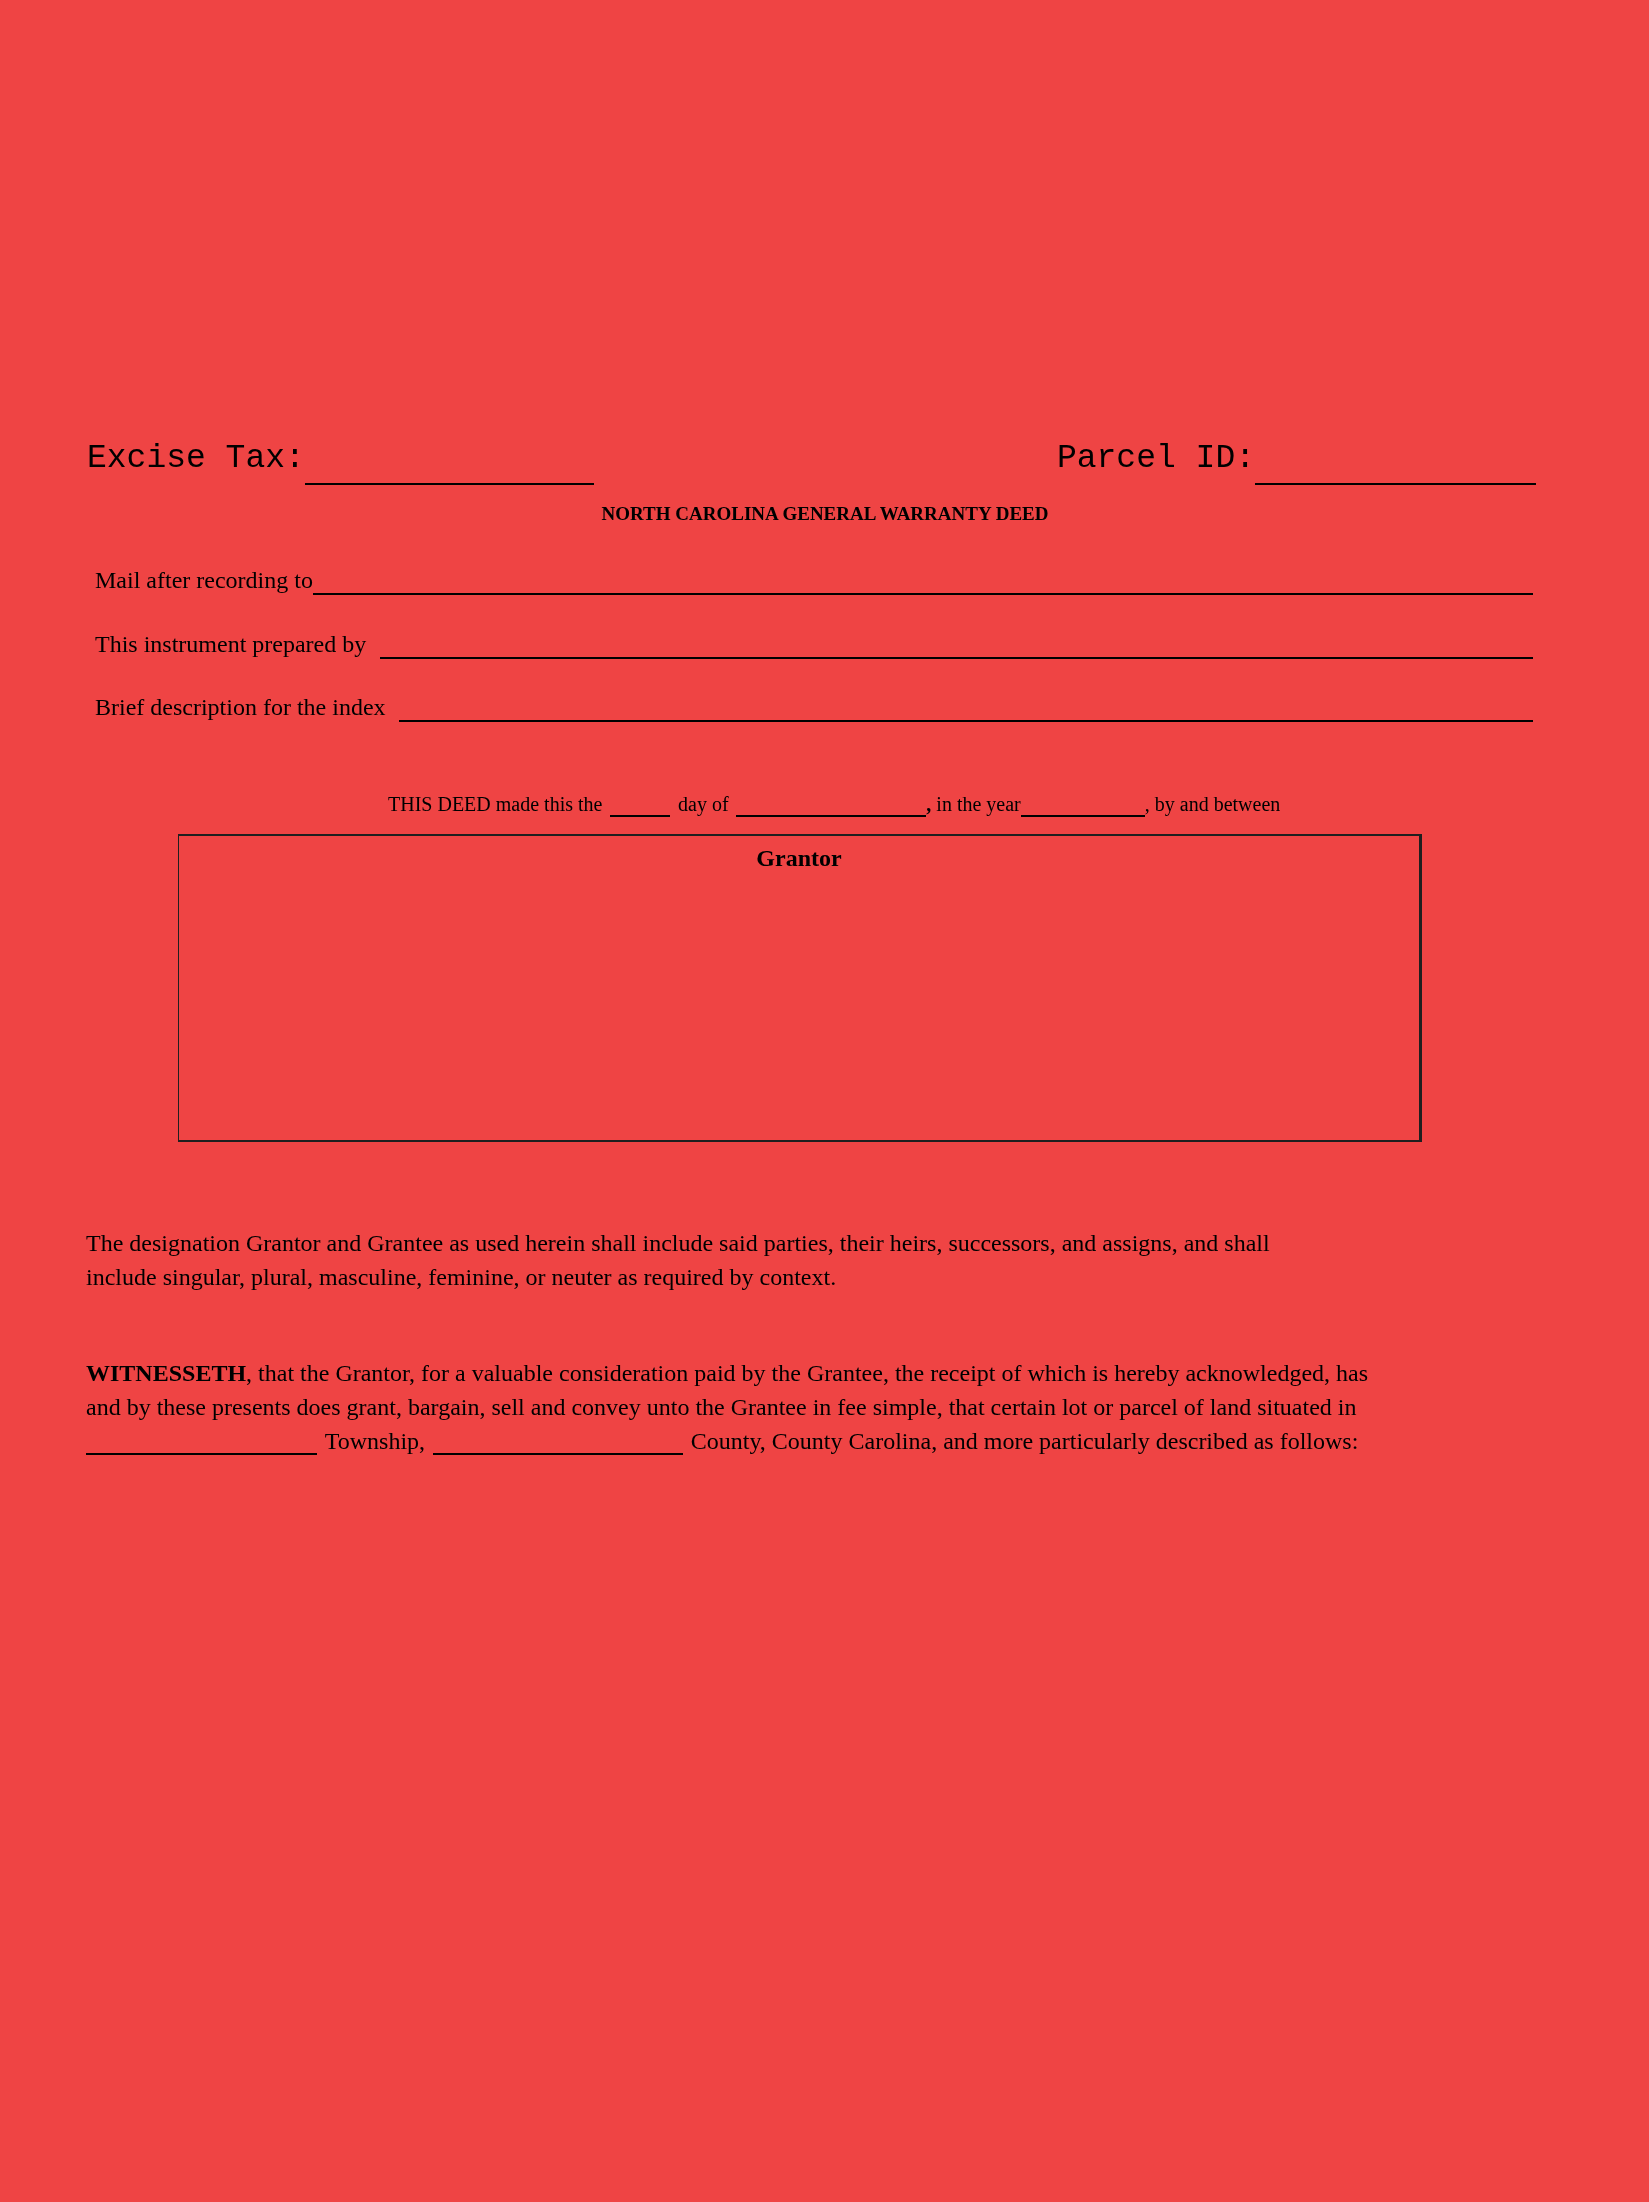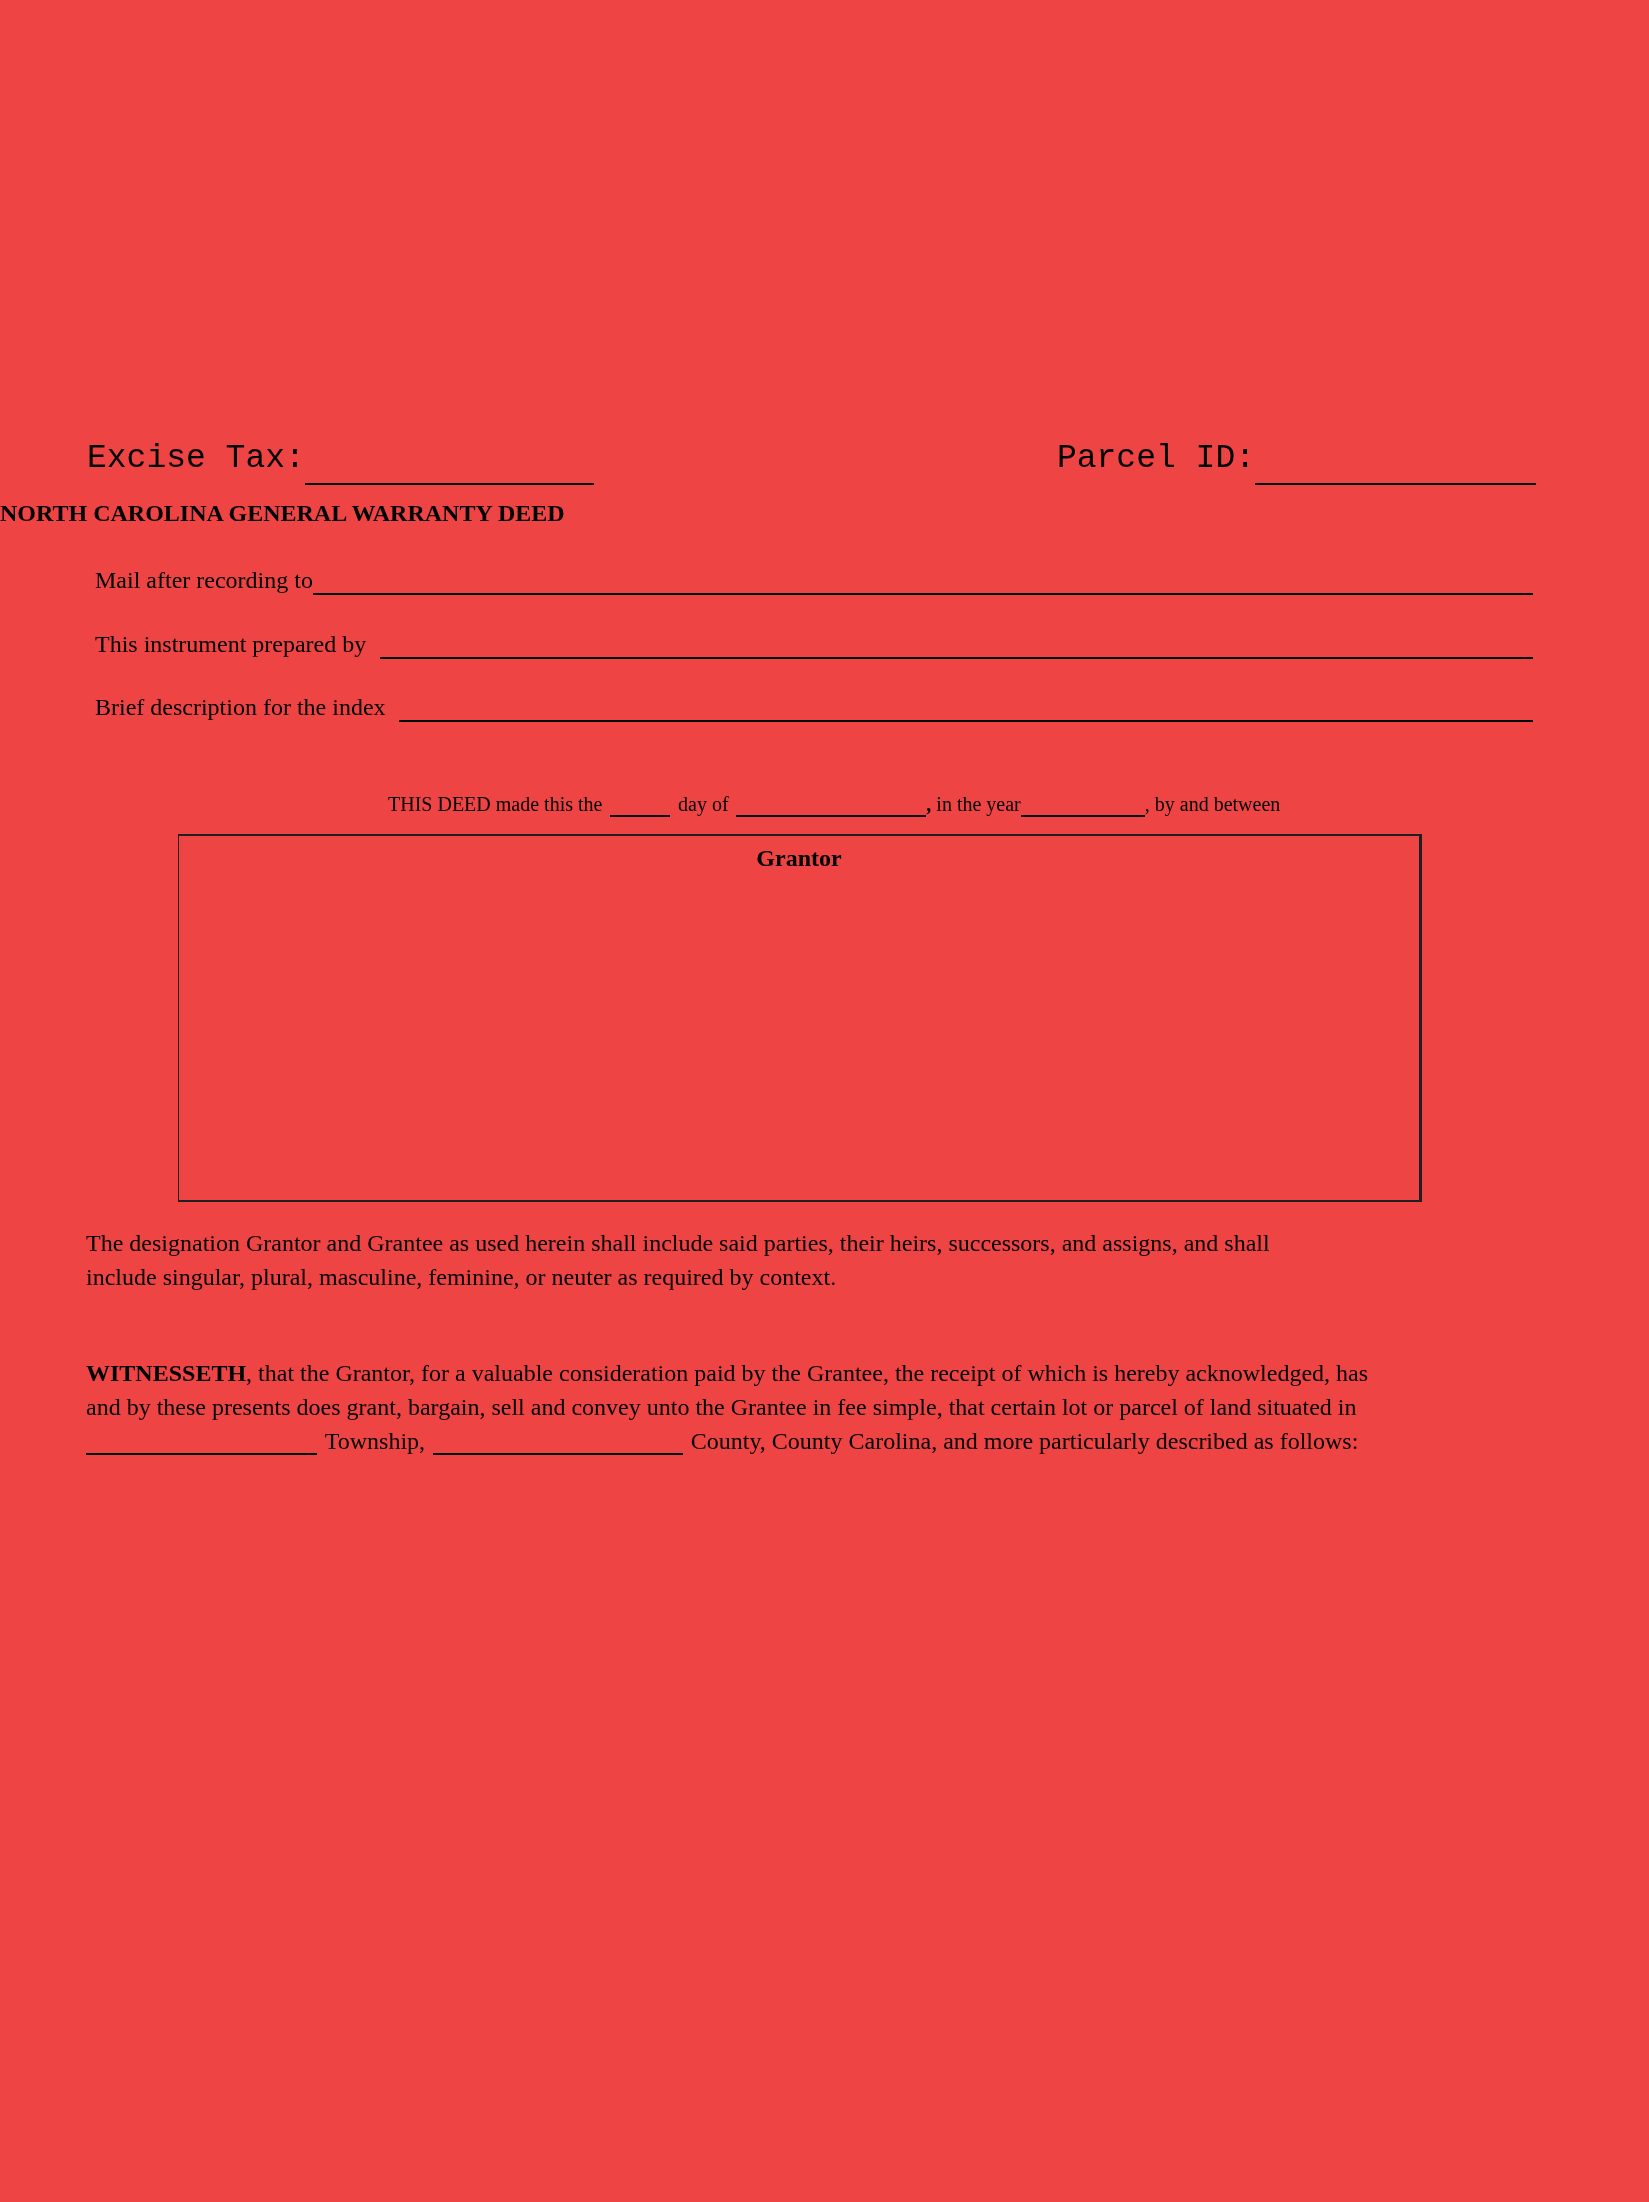--- a/index.html
+++ b/index.html
@@ -27,7 +27,7 @@
   
   .doc-title {
     position:absolute; top:497px; left:0; width:100%;
-    font-weight:bold; font-size:24px; line-height:33px;
+    text-align:center; font-weight:bold; font-size:19px; line-height:33px;
   }
 
   

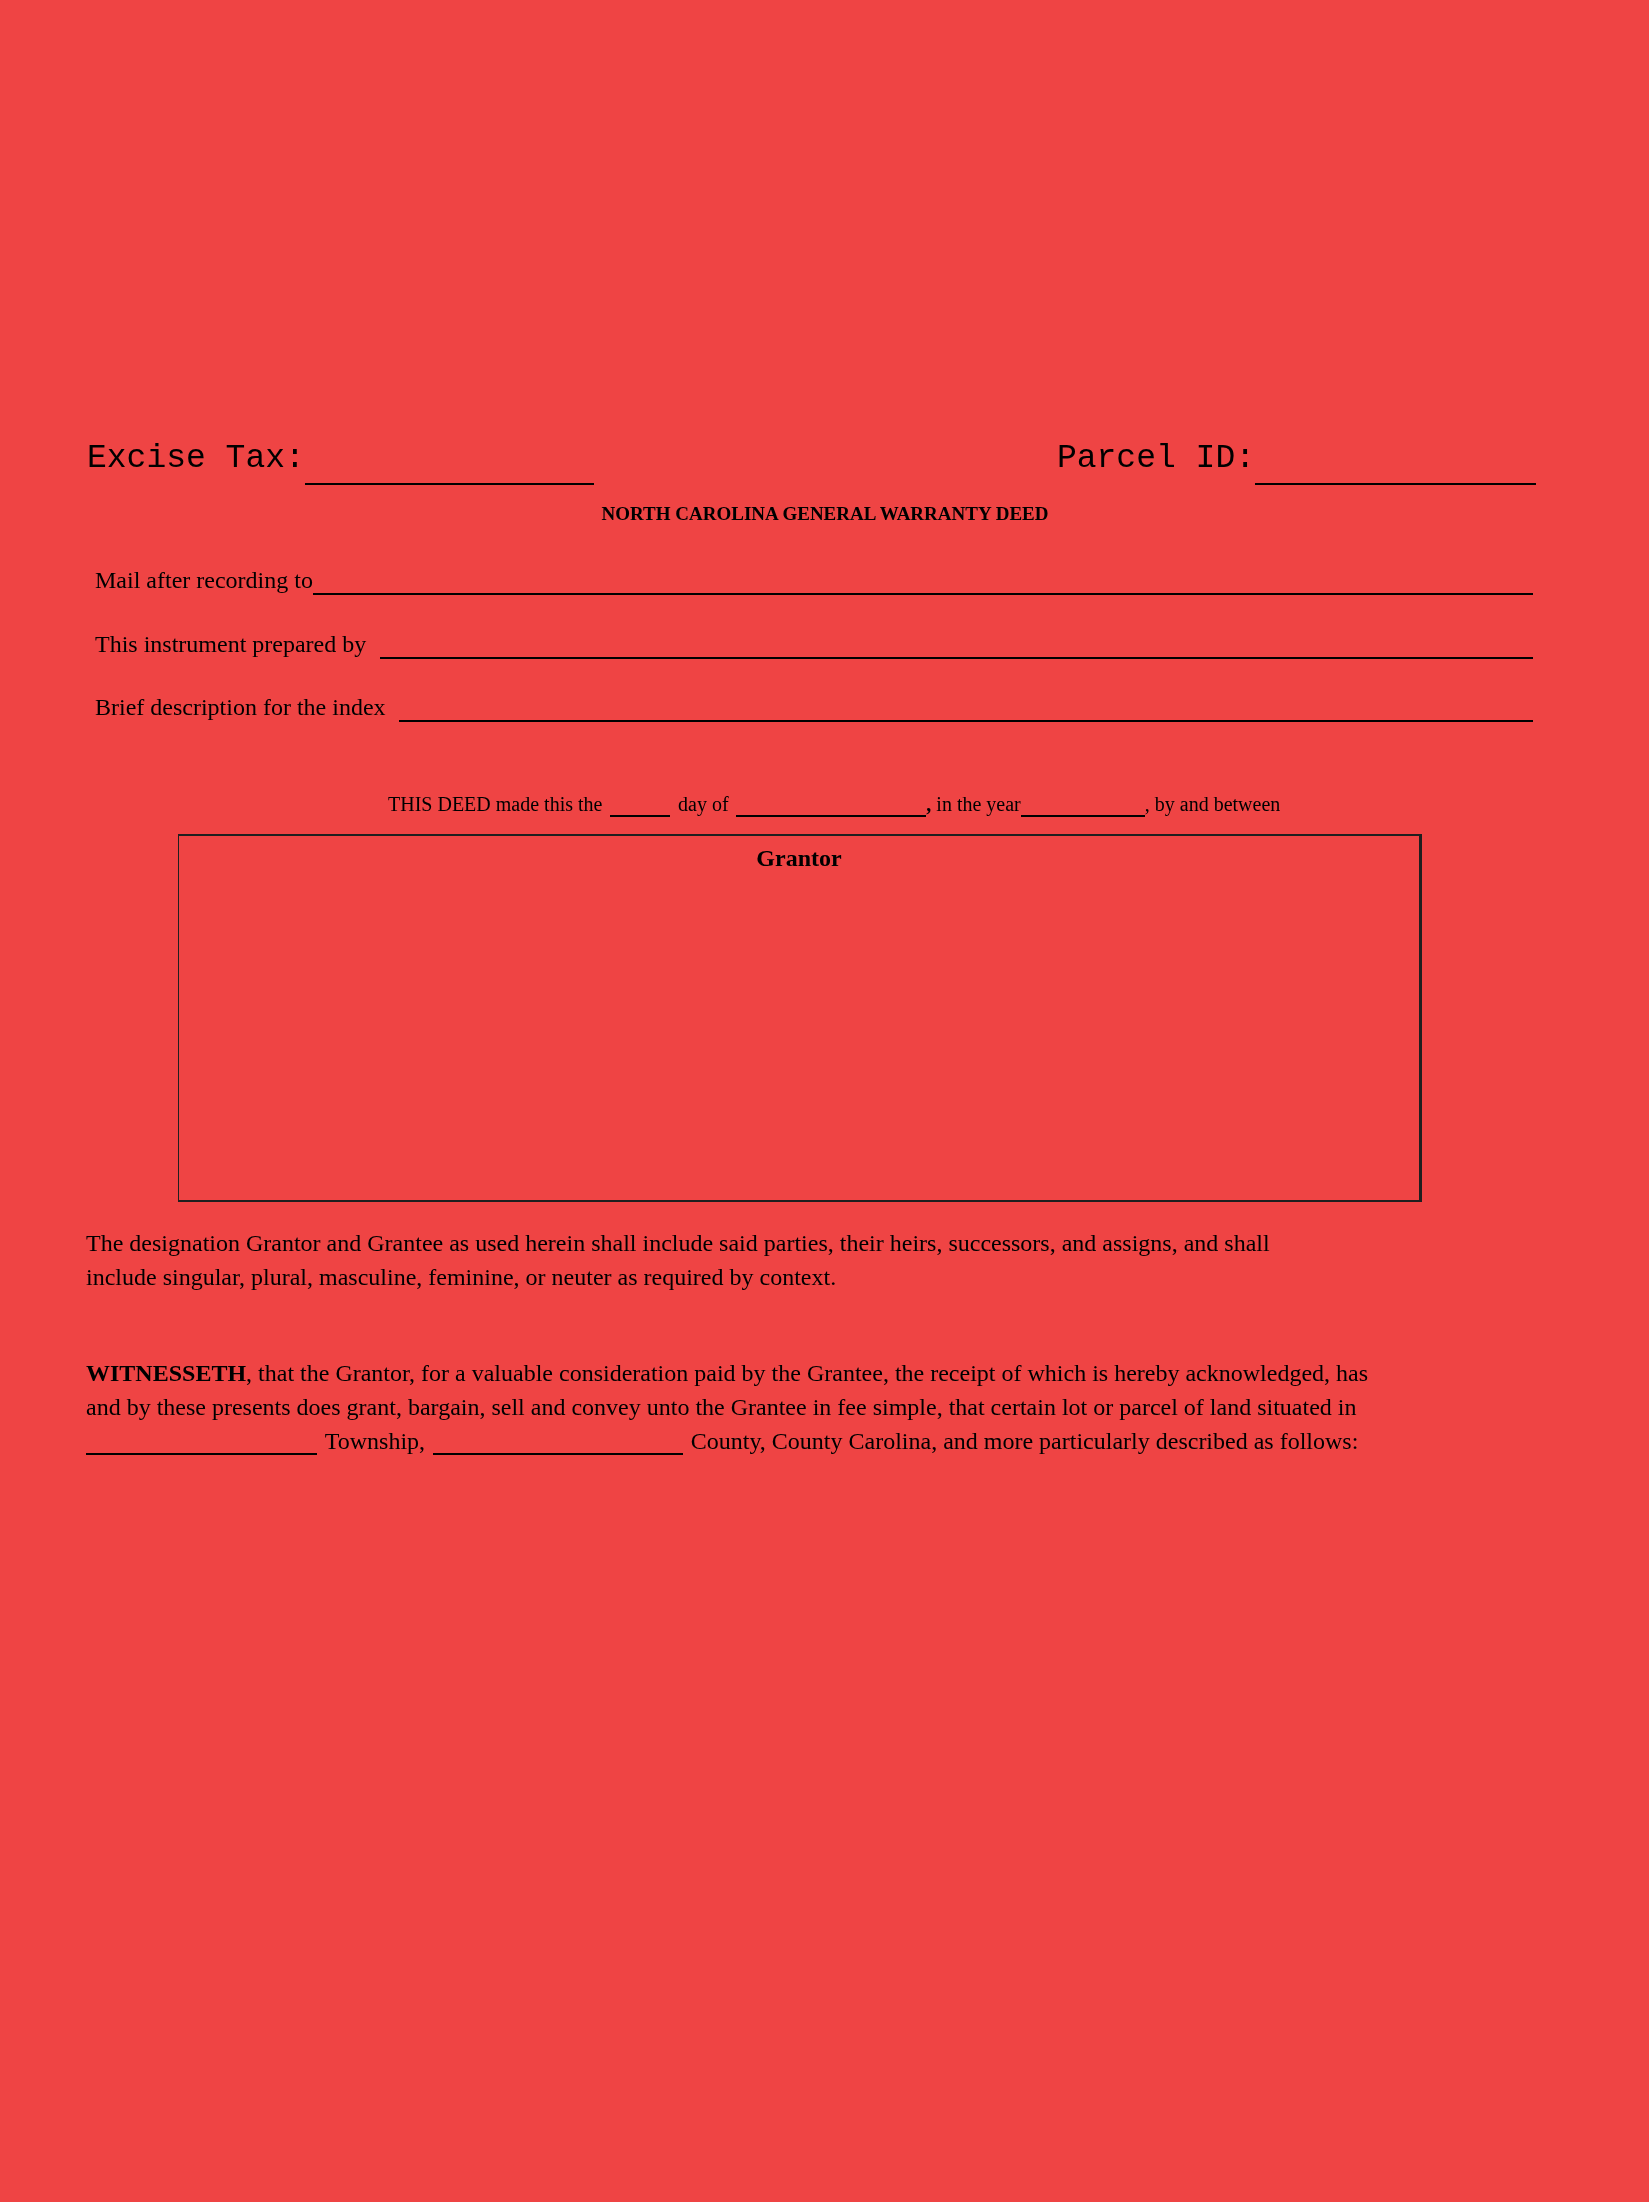--- a/index.html
+++ b/index.html
@@ -61,7 +61,7 @@
 
   
   .parties-table {
-    position:absolute; top:834px; left:178px; width:1244px; height:368px;
+    position:absolute; top:834px; left:178px; width:1244px; height:308px;
     box-sizing:border-box;
     border:1.9px solid #1f1f1f; border-top-width:2.9px; border-bottom-width:2.9px;
     display:flex;

